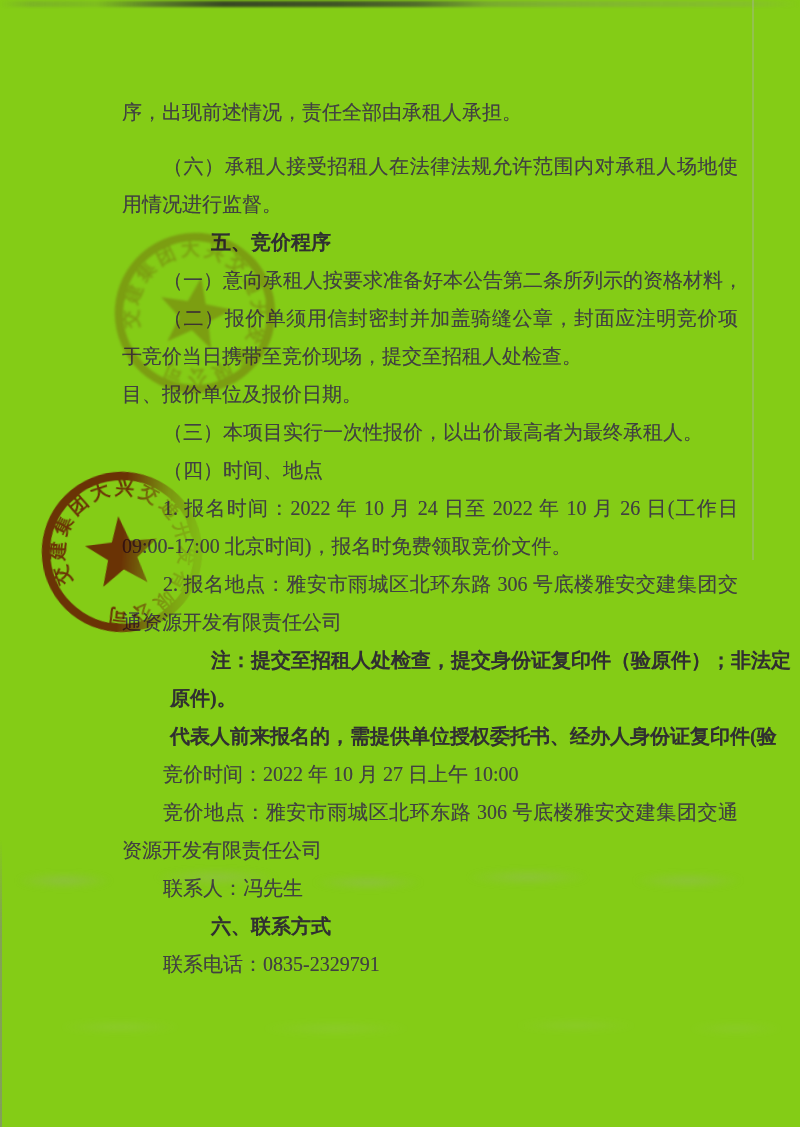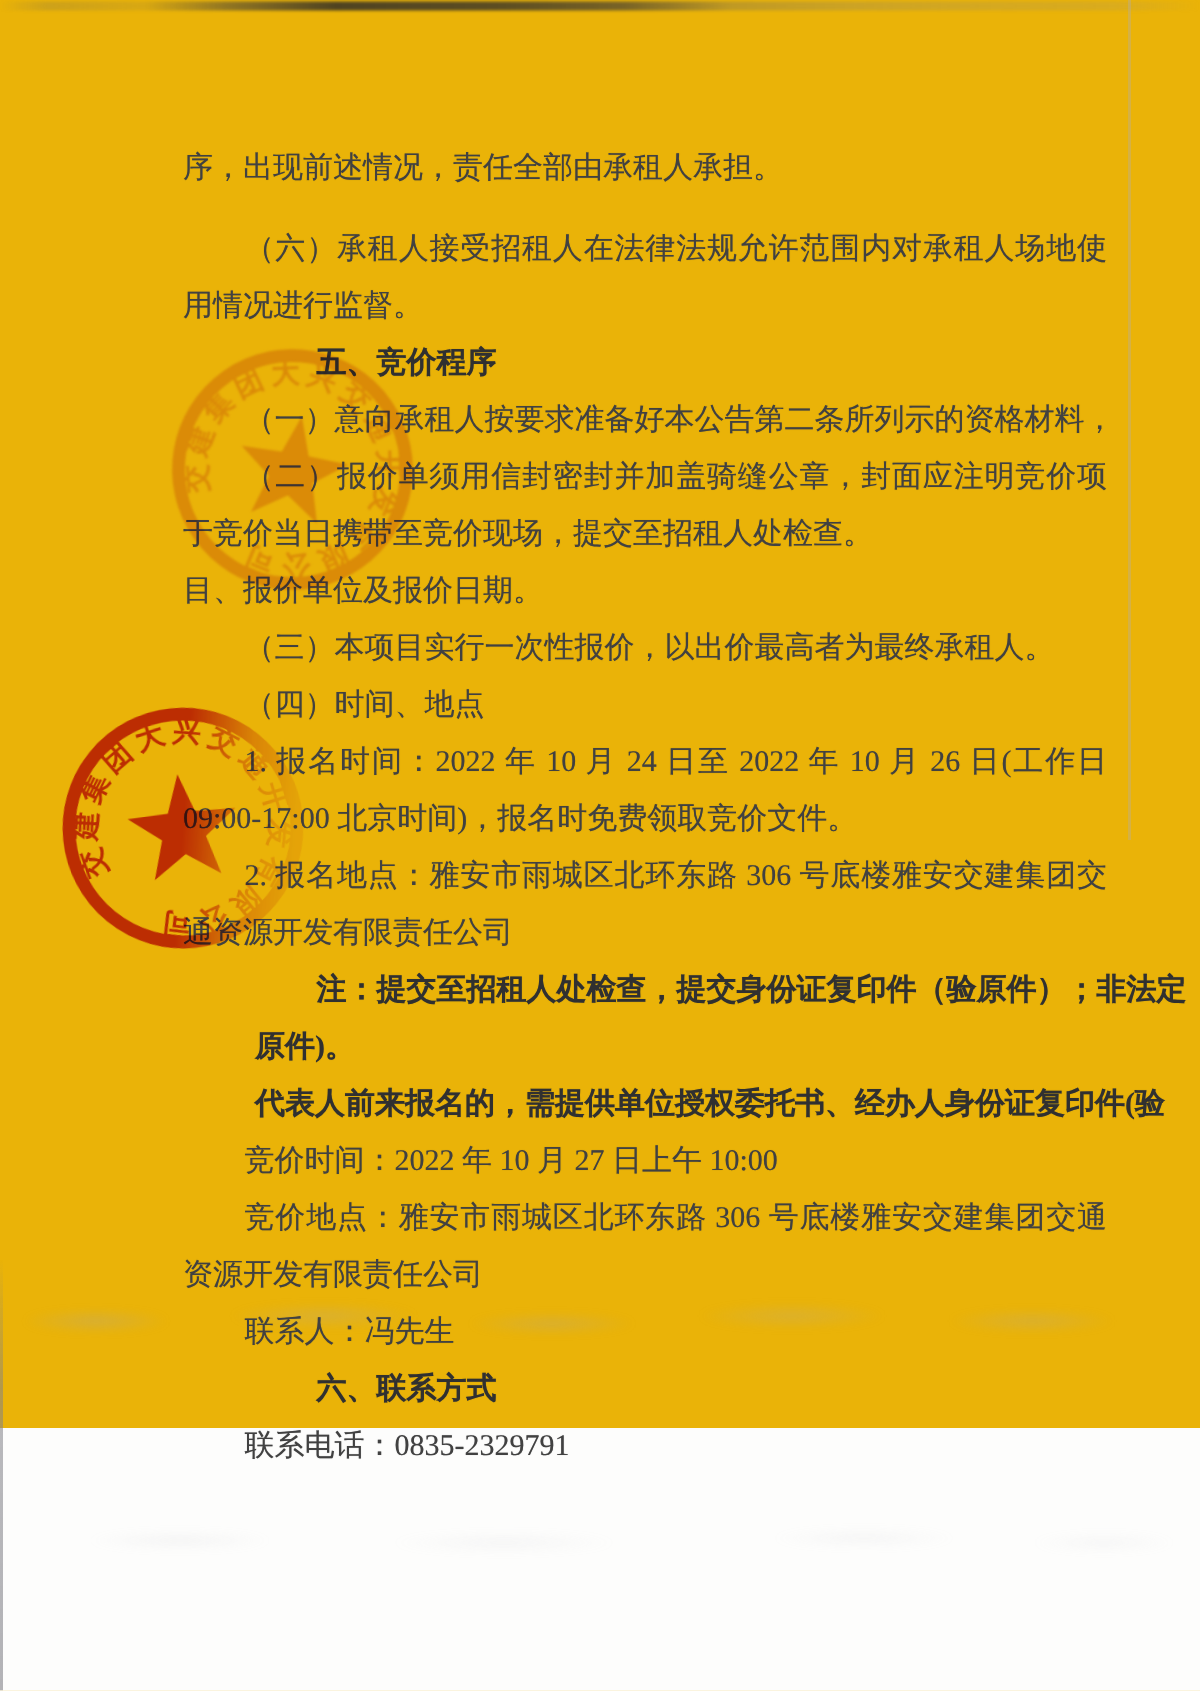--- a/index.html
+++ b/index.html
@@ -11,8 +11,8 @@
   }
   #page {
     position: relative;
-    width: 800px; height: 952px;
-    background: #eab308;
+    width: 800px; height: 1127px;
+    background: #84cc16;
   }
 
   

